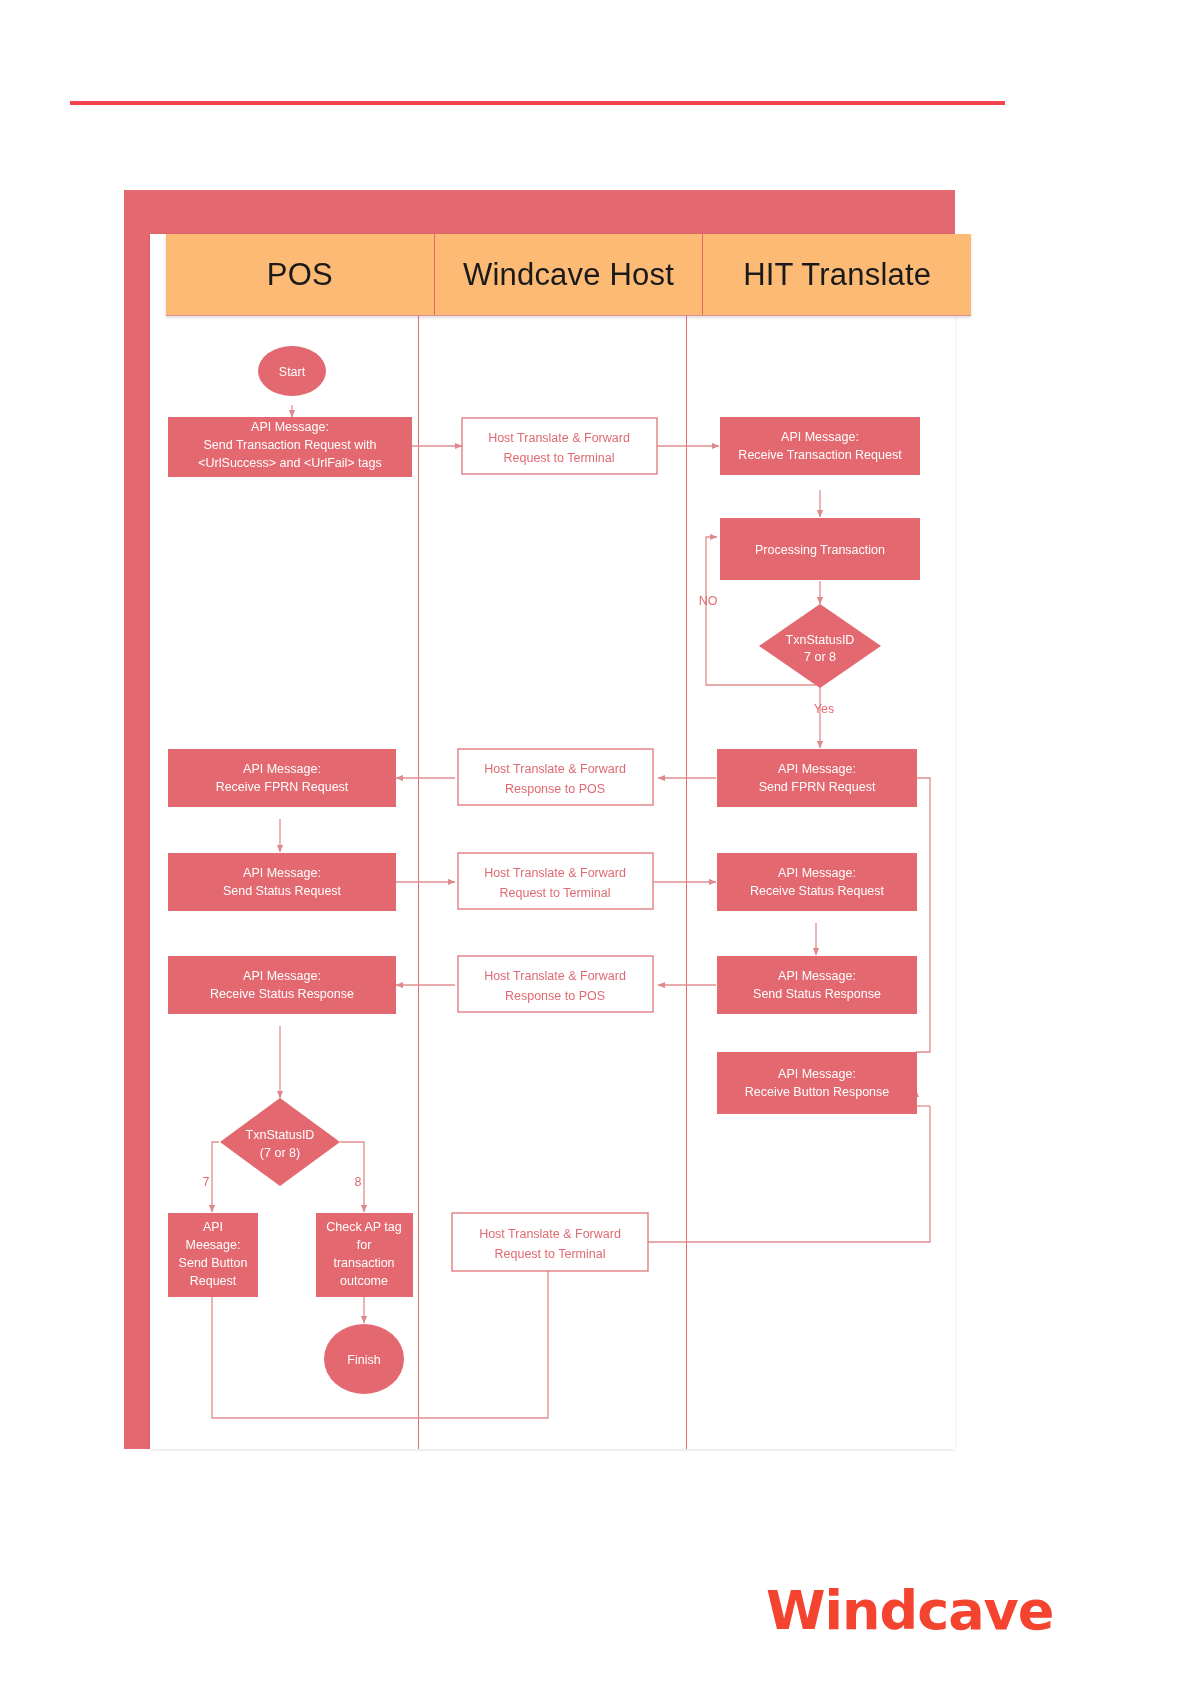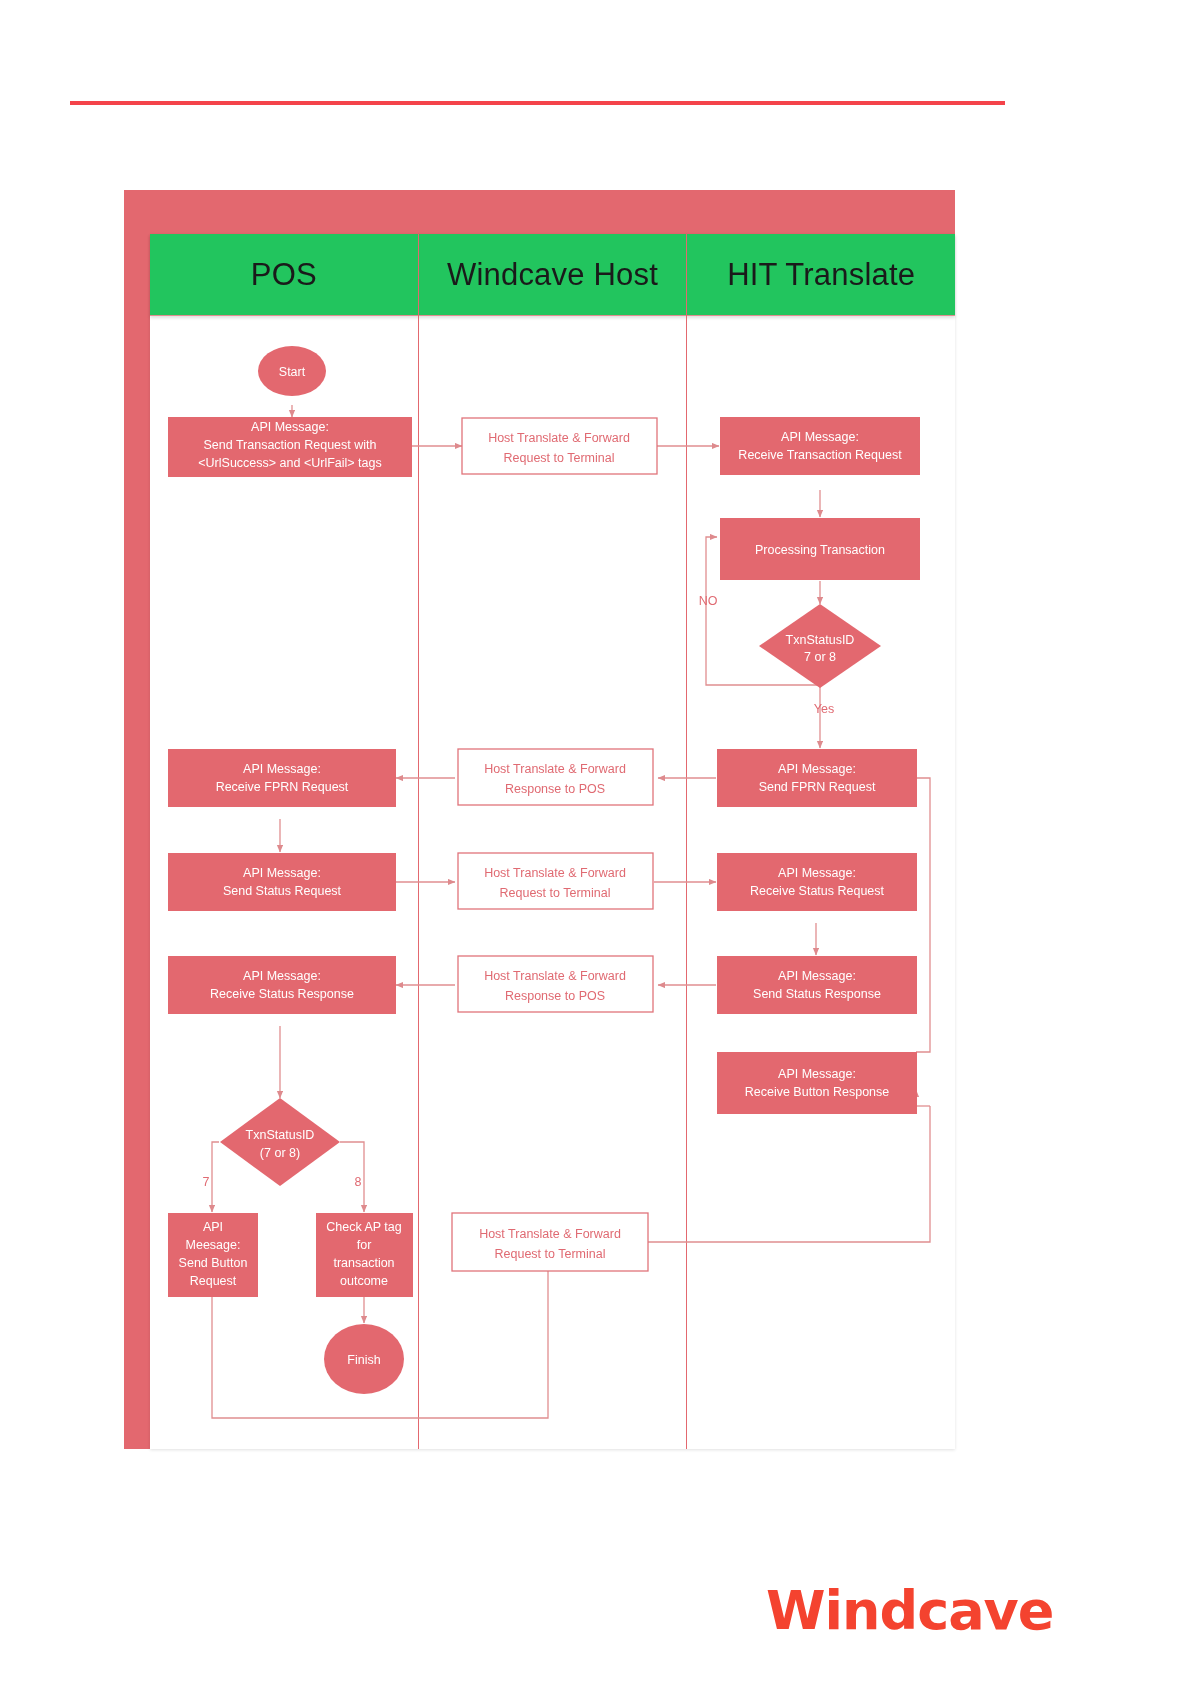--- a/index.html
+++ b/index.html
@@ -32,8 +32,8 @@
     box-shadow:0 1px 3px rgba(0,0,0,.12);
   }
   .lane-headers{
-    position:absolute;left:26px;top:44px;width:805px;height:81px;
-    background:#22c55e;display:flex;
+    position:absolute;left:42px;top:44px;width:805px;height:81px;
+    background:#fdba74;display:flex;
     border-bottom:1px solid #E08E90;
     box-shadow:0 2px 3px rgba(0,0,0,.13);
   }

